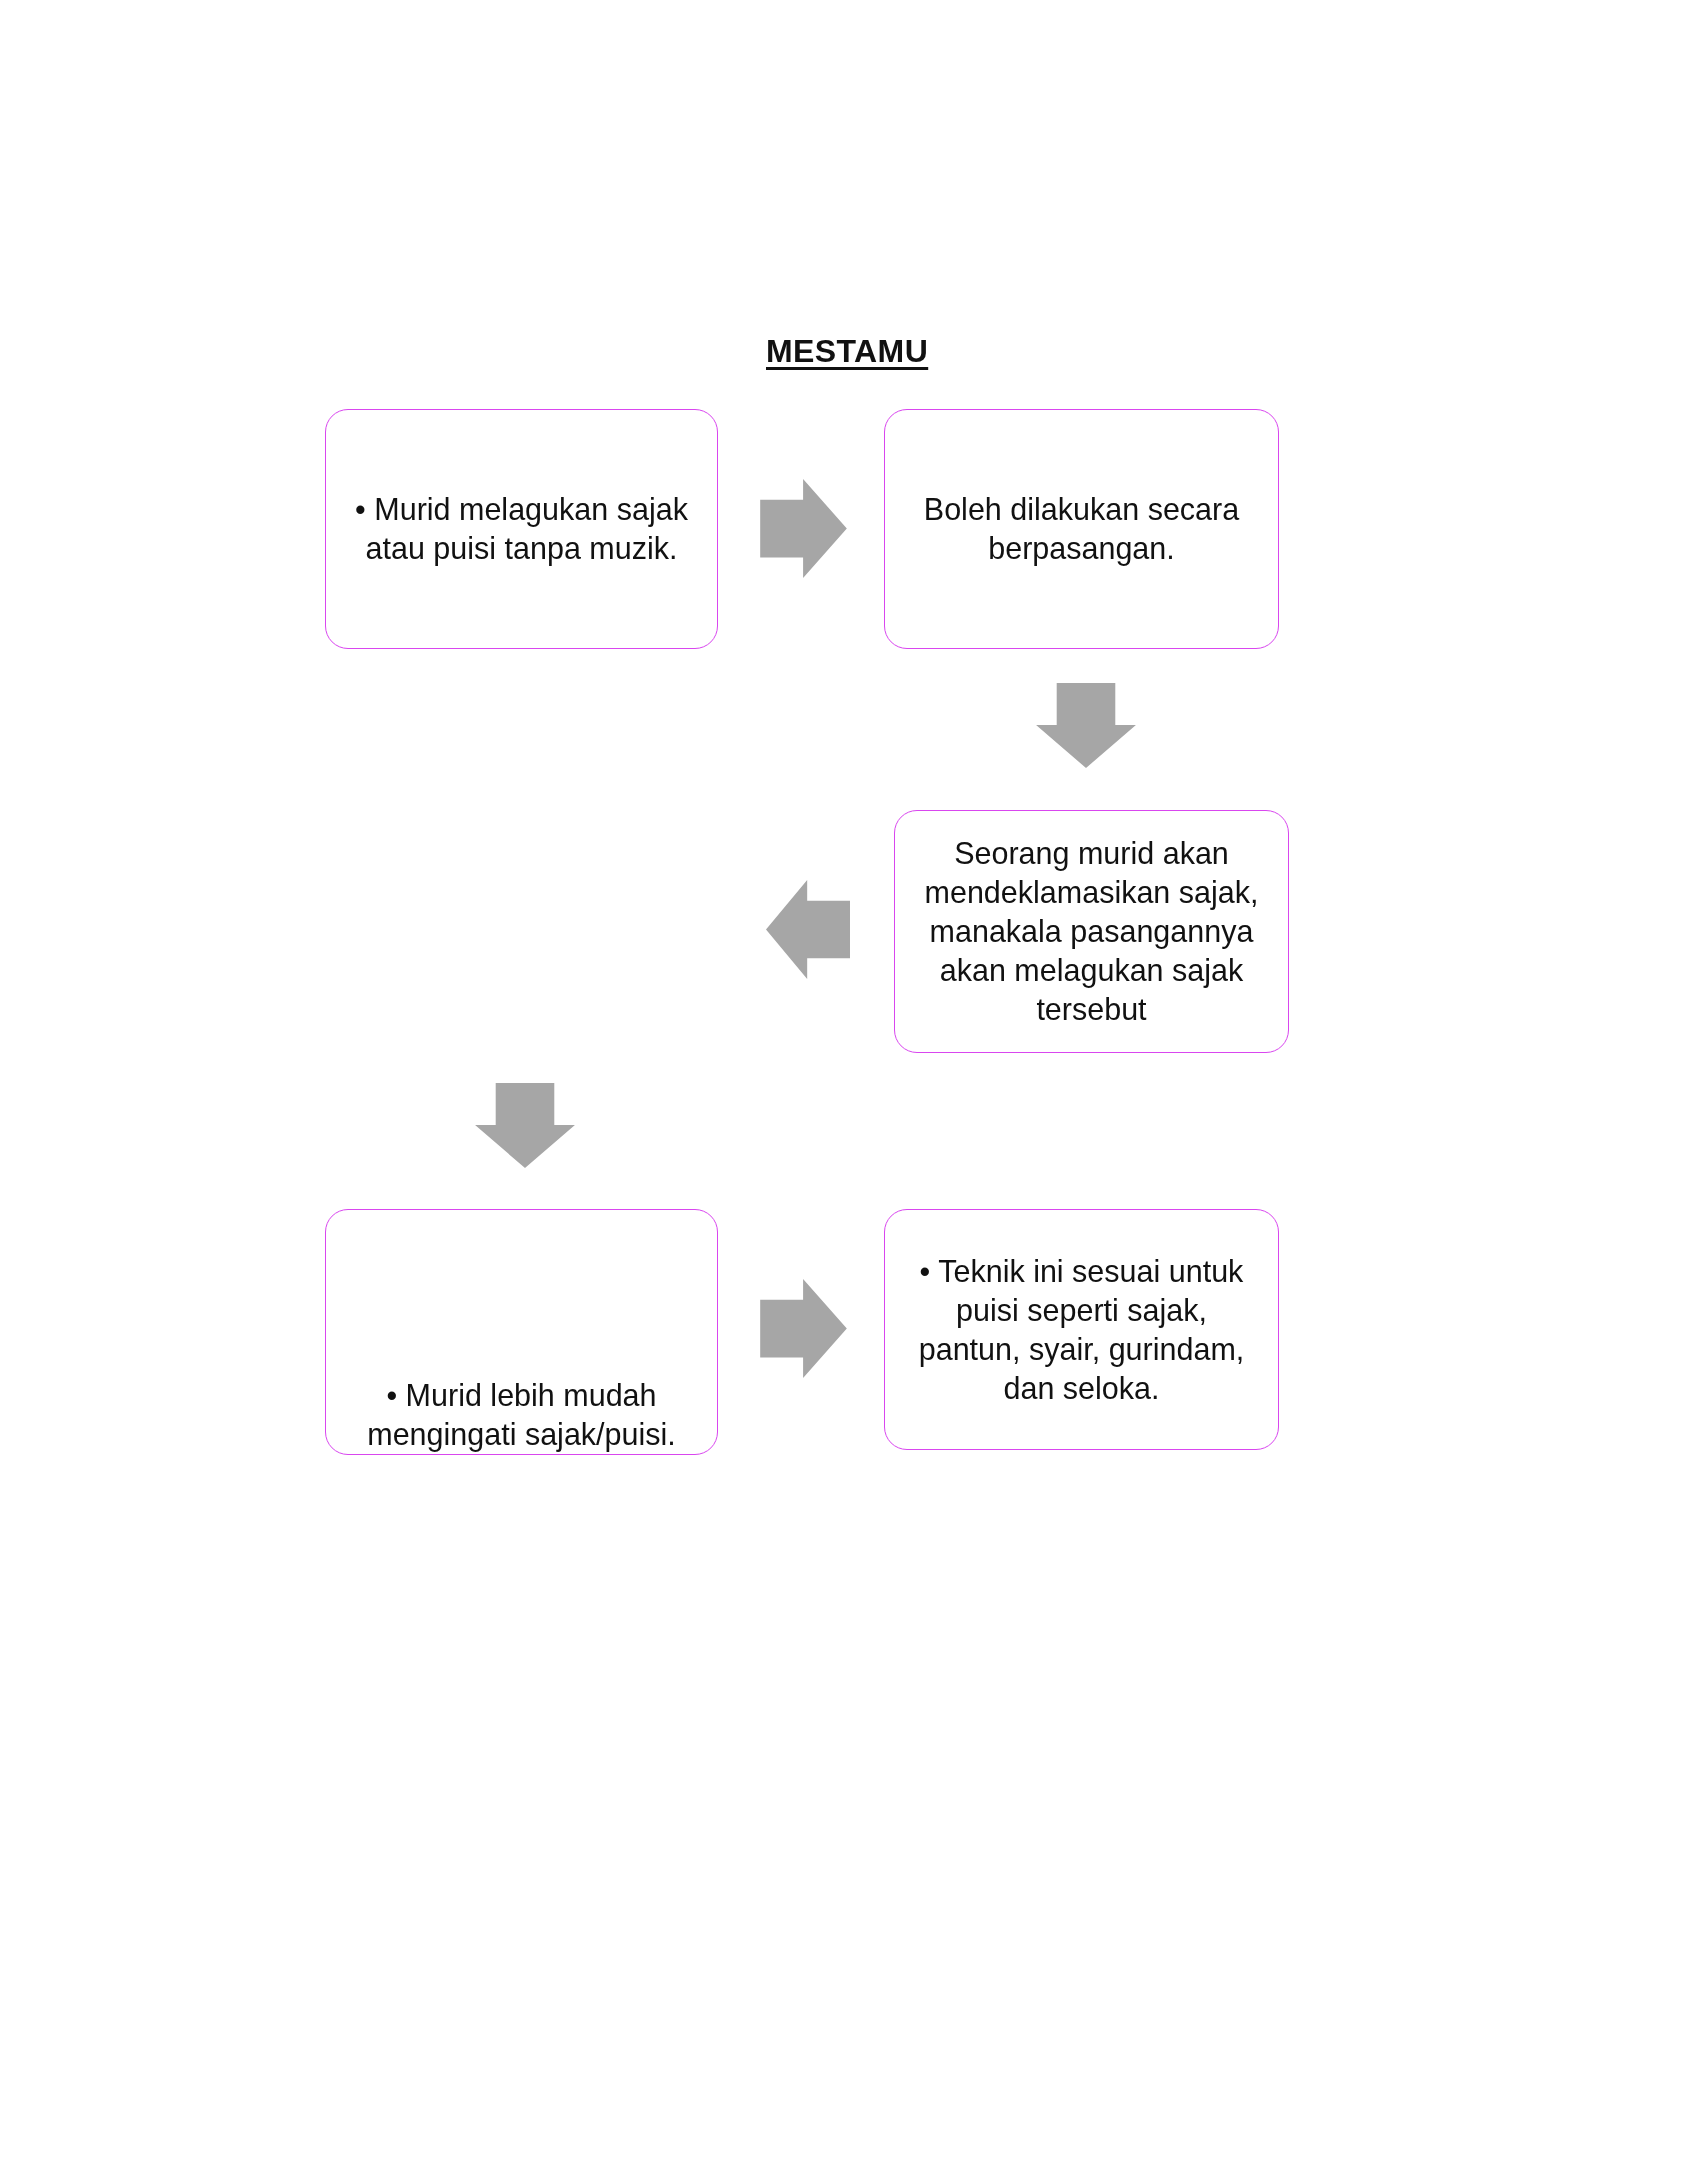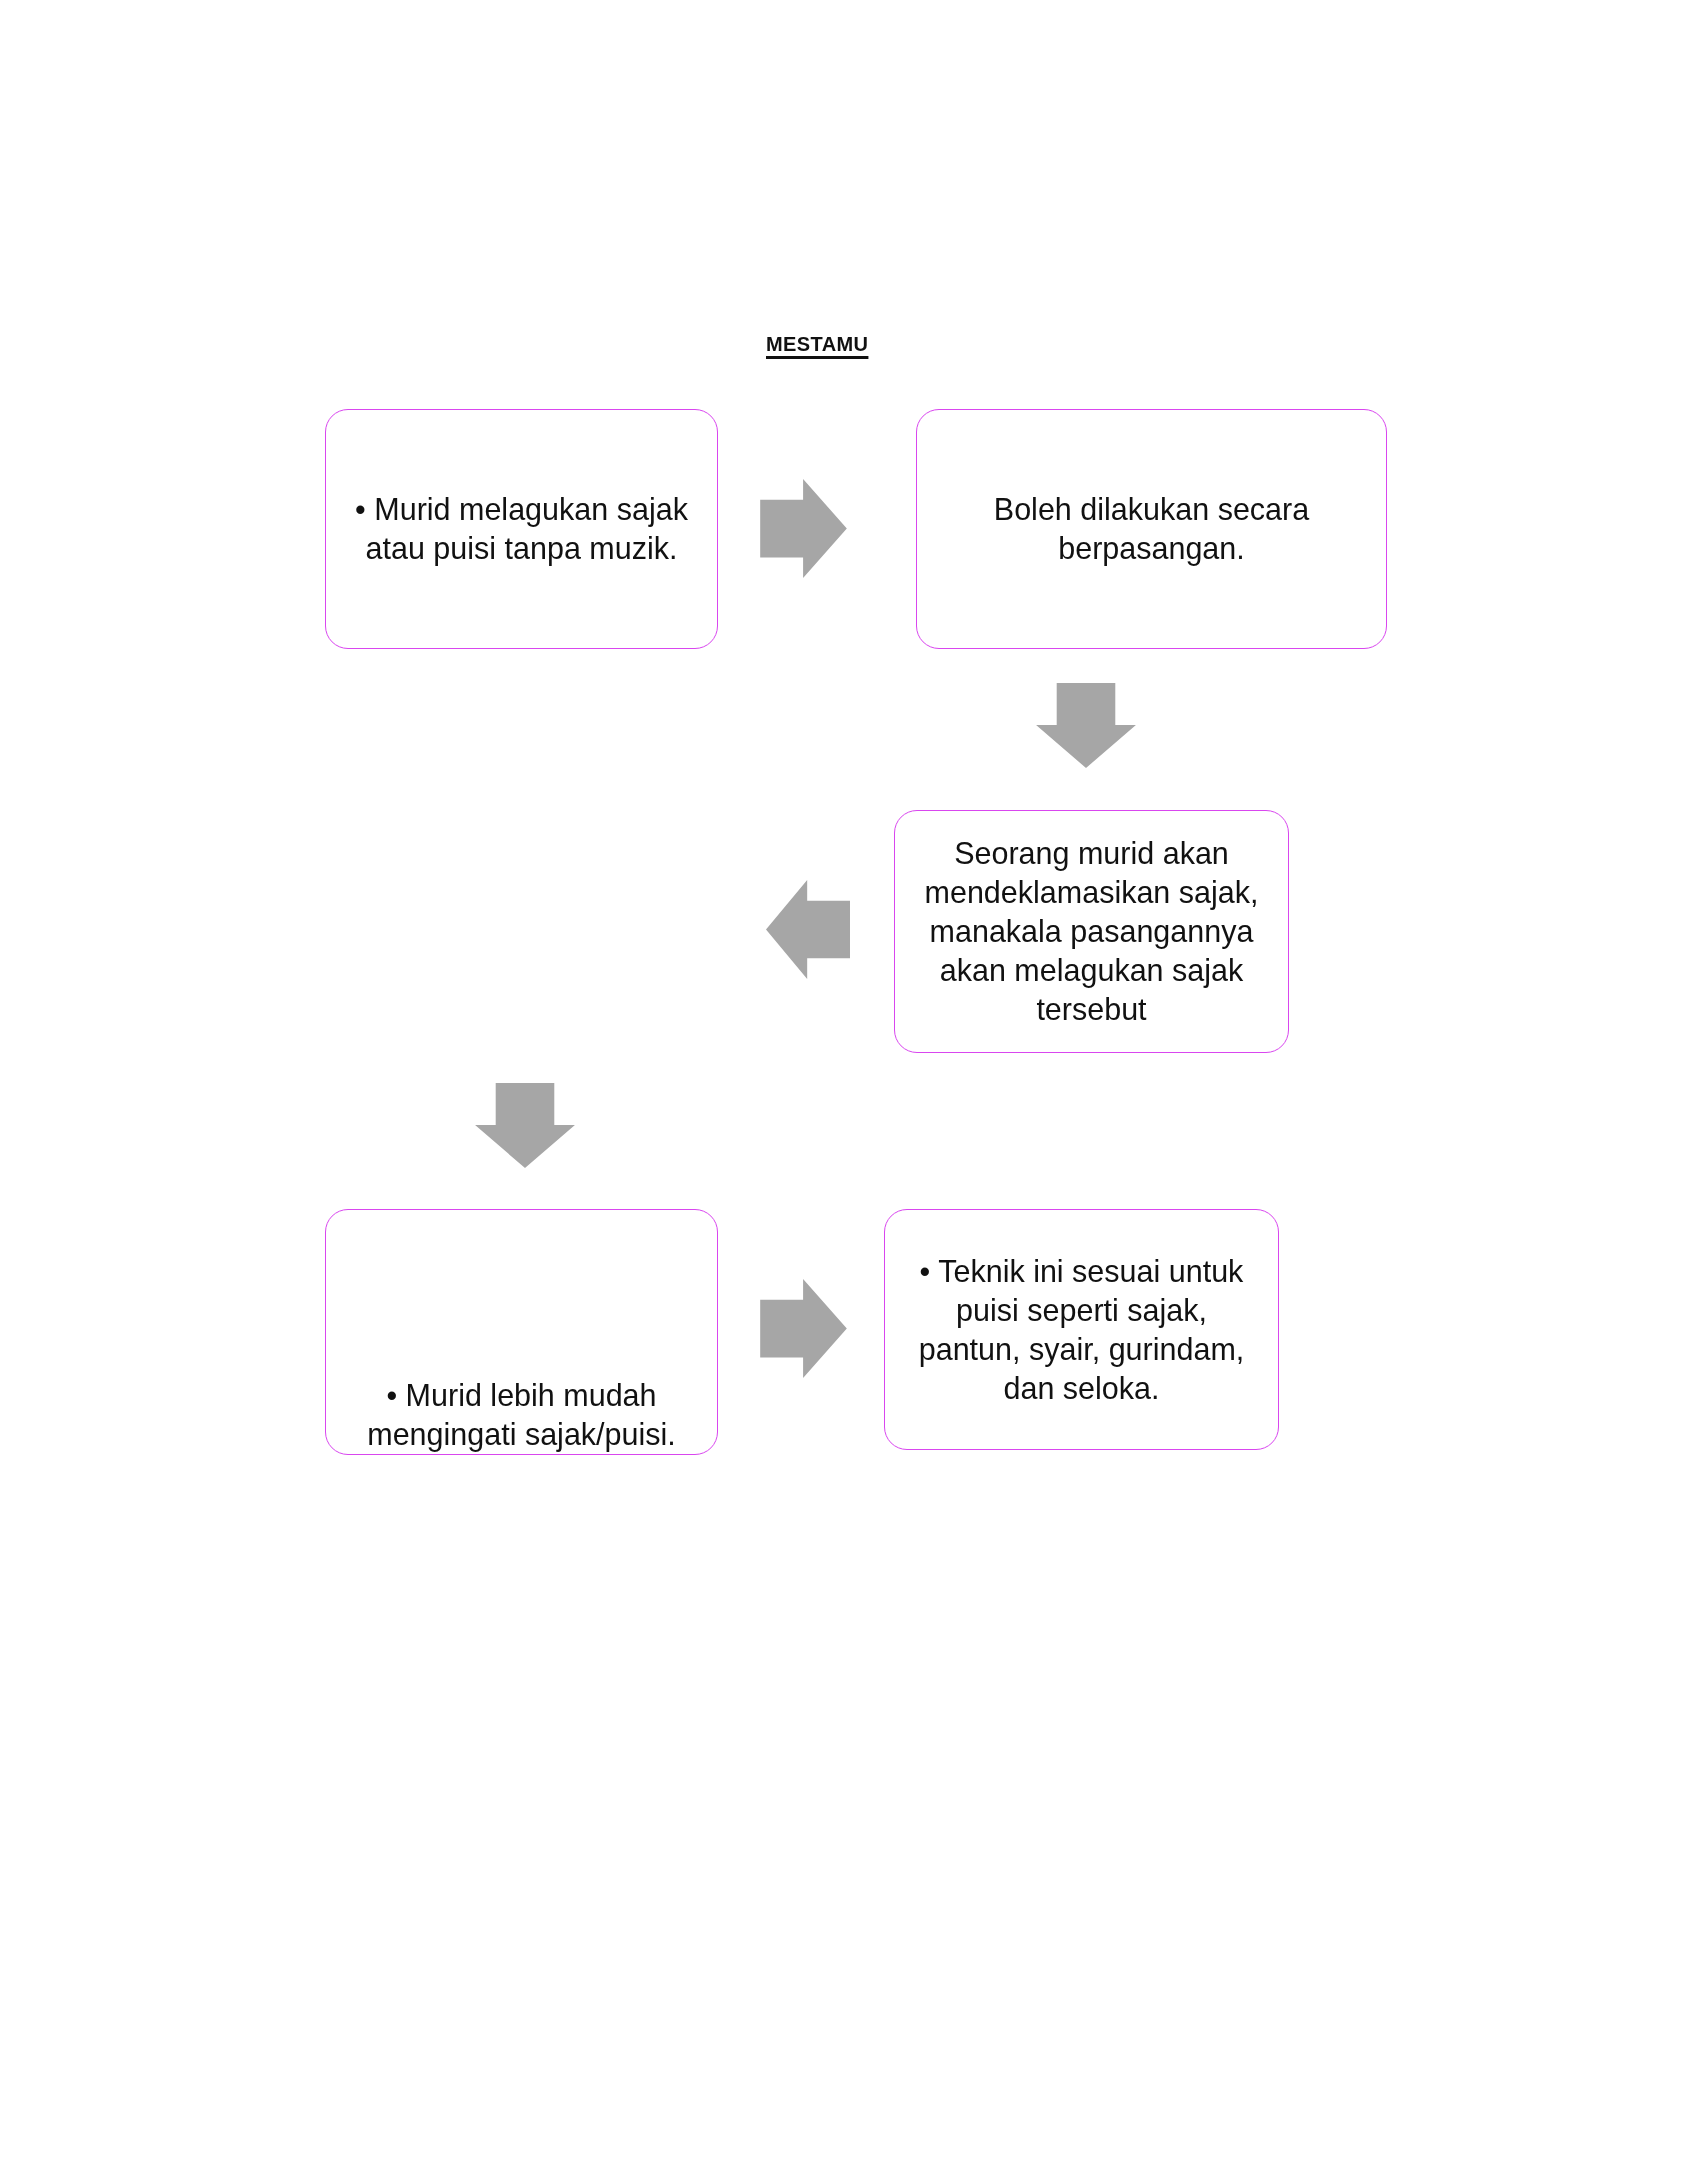--- a/index.html
+++ b/index.html
@@ -18,7 +18,7 @@
     position: absolute;
     left: 766px;
     top: 333px;
-    font-size: 20px;
+    font-size: 32px;
     font-weight: bold;
     color: #111111;
     text-decoration: underline;

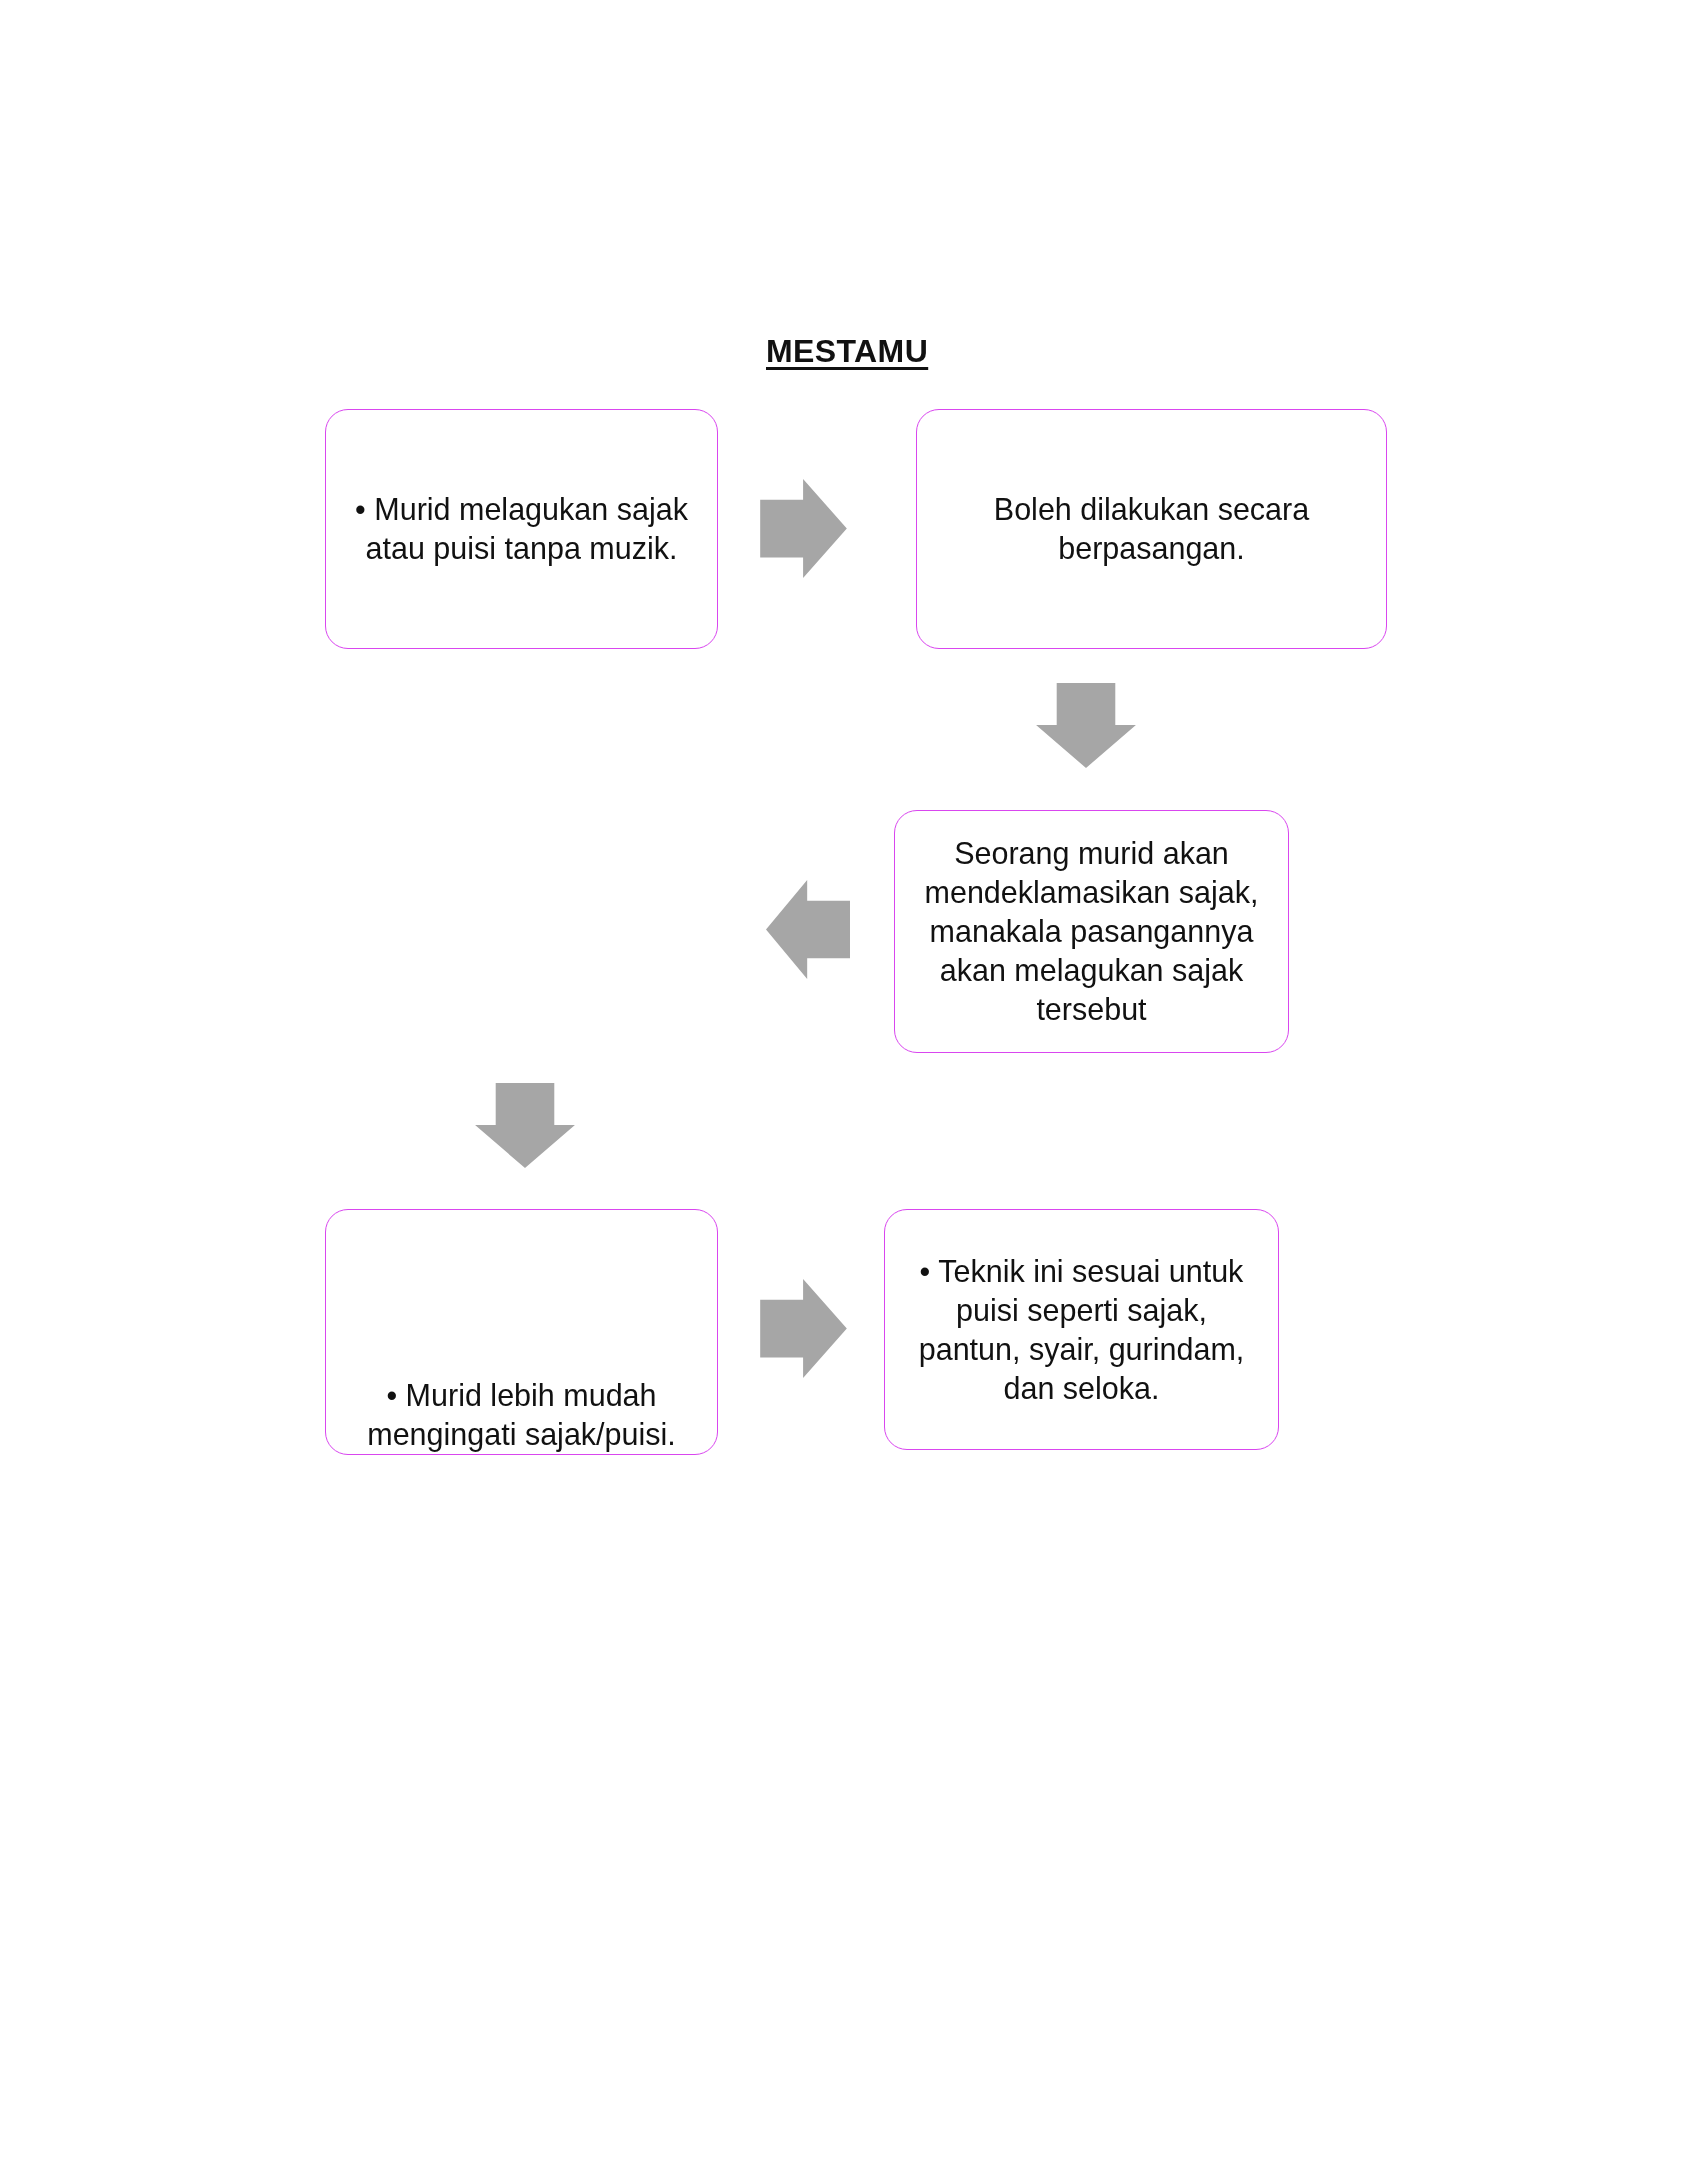--- a/index.html
+++ b/index.html
@@ -45,7 +45,7 @@
     white-space: pre;
   }
   .box-1 { left: 325px;  top: 409px;  width: 393px; height: 240px; }
-  .box-2 { left: 884px; top: 409px;  width: 471px; height: 240px; margin-left: 32px; }
+  .box-2 { left: 884px; top: 409px;  width: 395px; height: 240px; }
   .box-3 { left: 325px;  top: 809px;  width: 393px; height: 246px; }
   .box-4 { left: 884px; top: 810px;  width: 395px; height: 243px; margin-left: 10px; }
   .box-5 { left: 325px;  top: 1209px; width: 393px; height: 246px; align-items: flex-end; }

